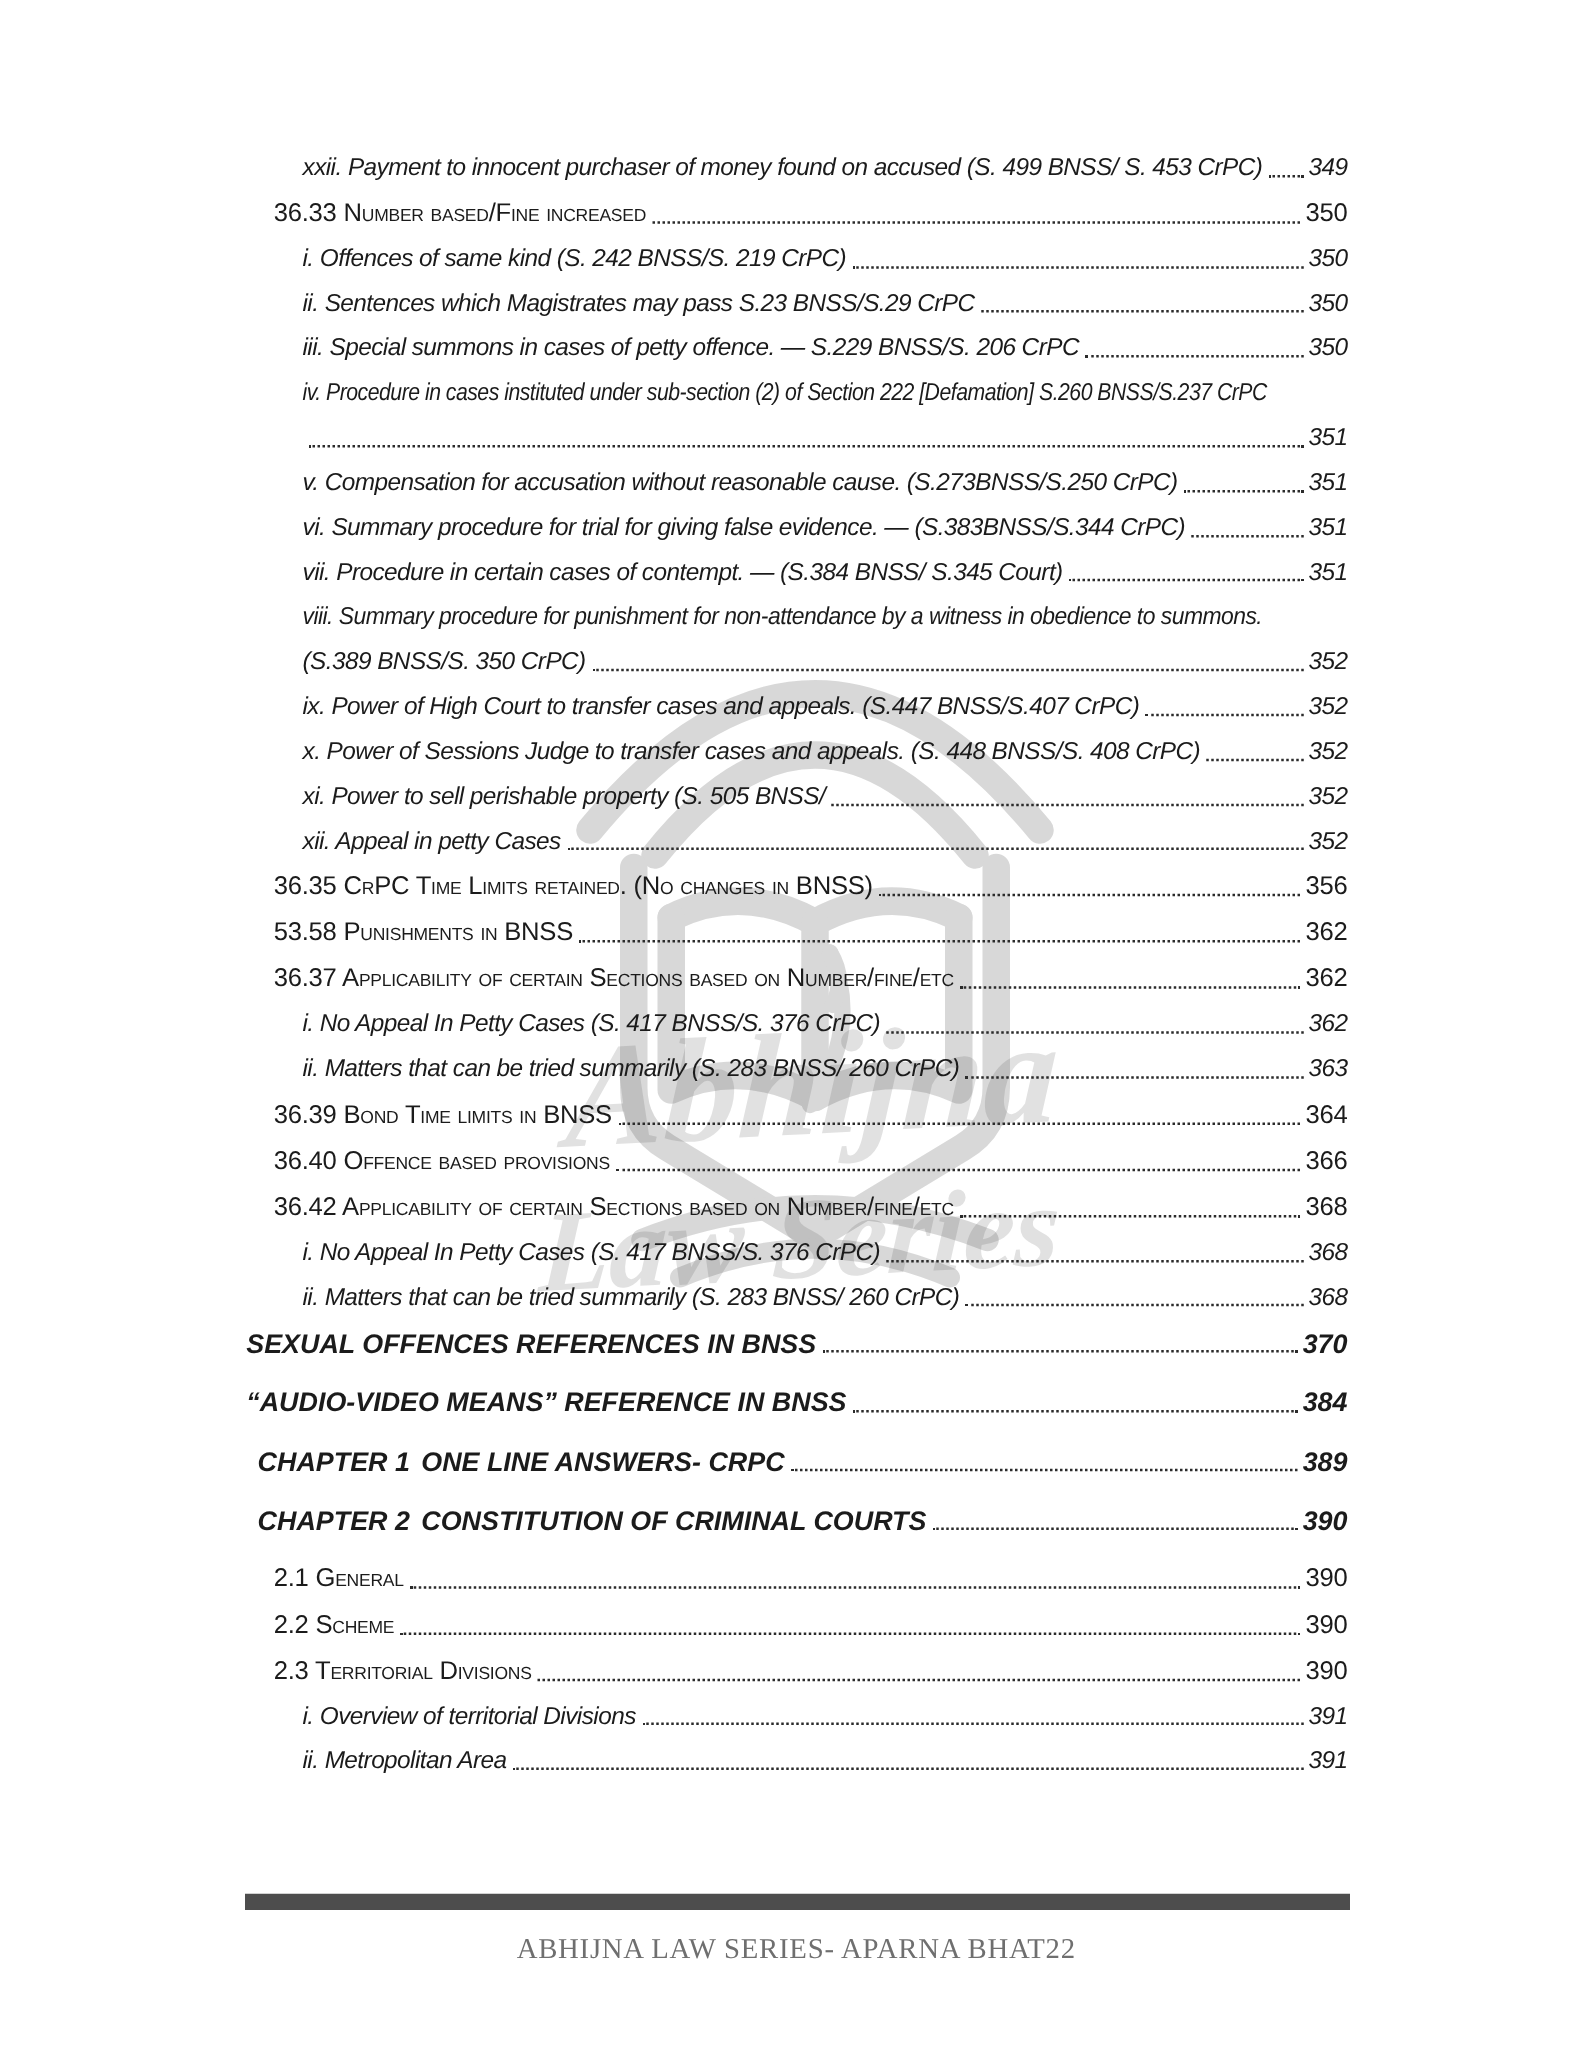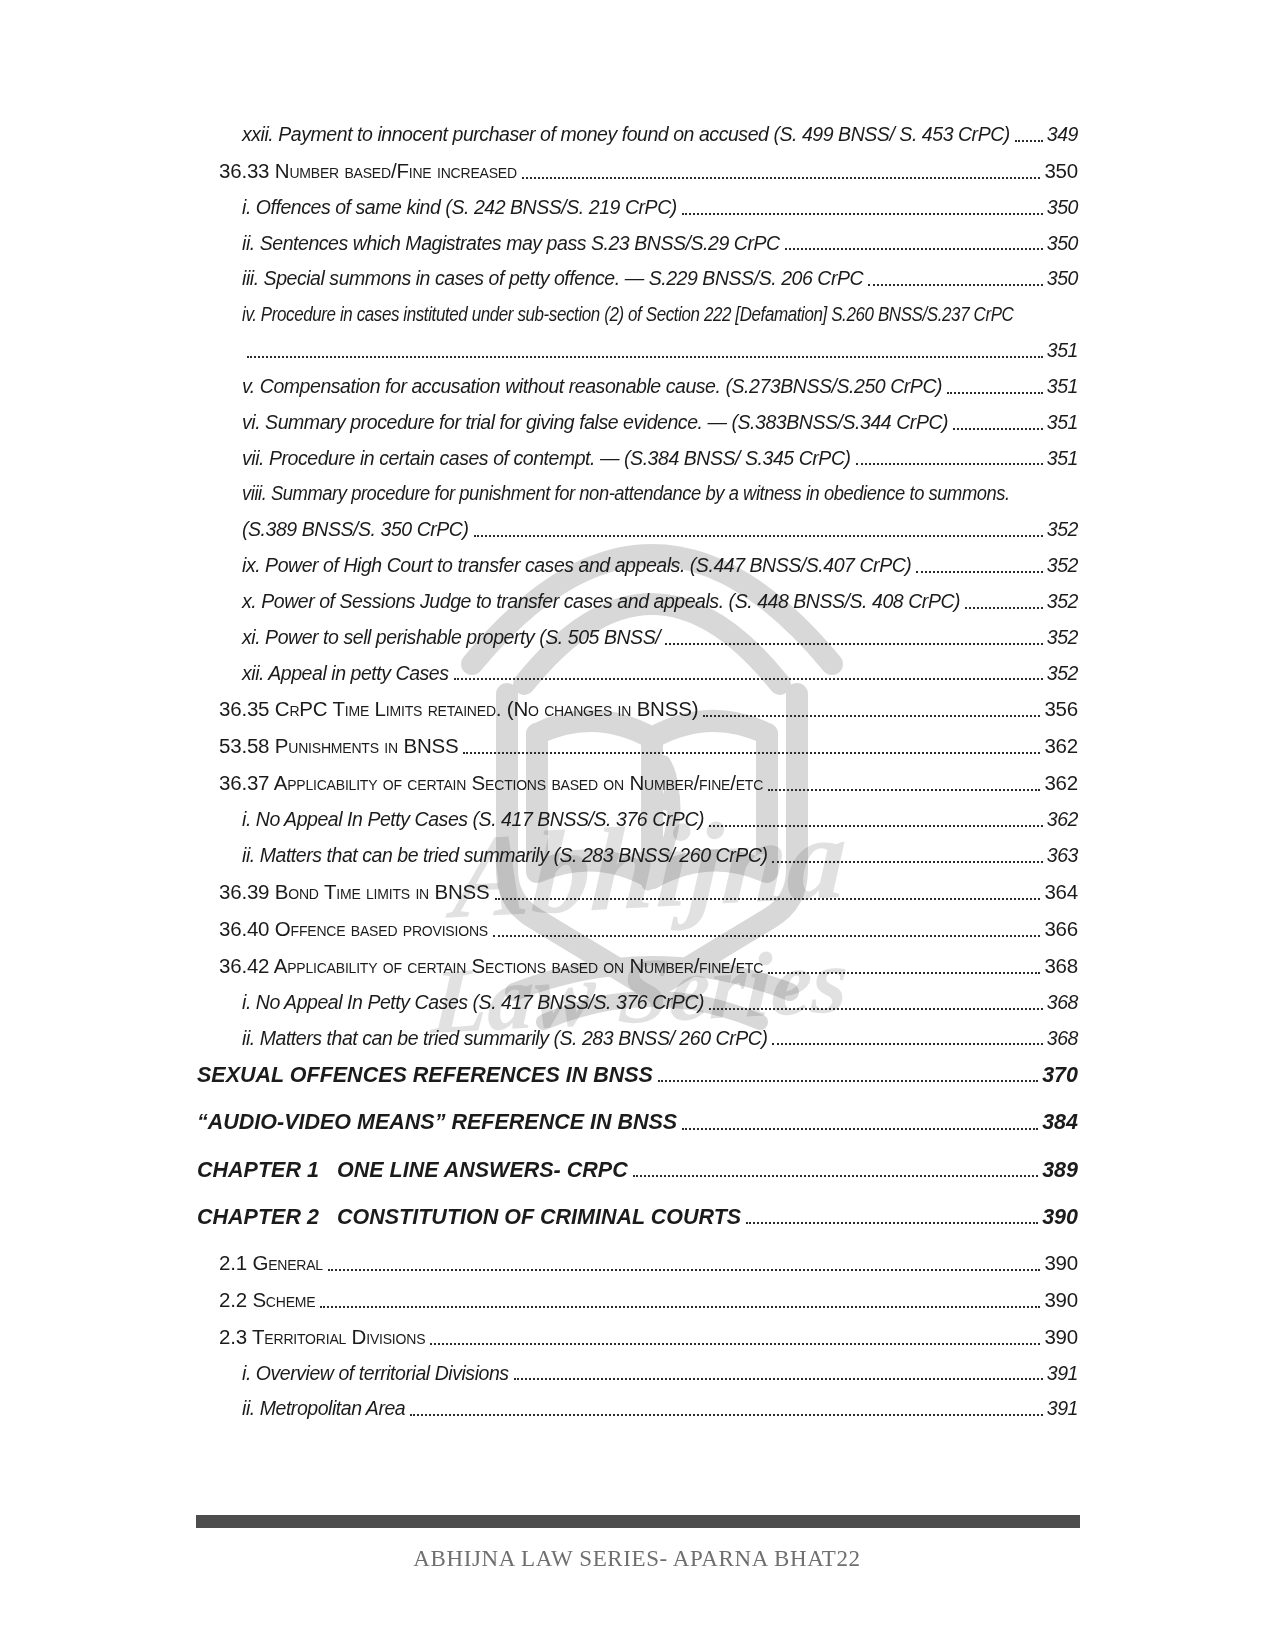--- a/index.html
+++ b/index.html
@@ -34,6 +34,7 @@
     letter-spacing:-0.45px;
     margin-bottom:14px;
     white-space:nowrap;
+    text-align:center;
   }
   .row .lbl{flex:0 0 auto;}
   .row .leader{

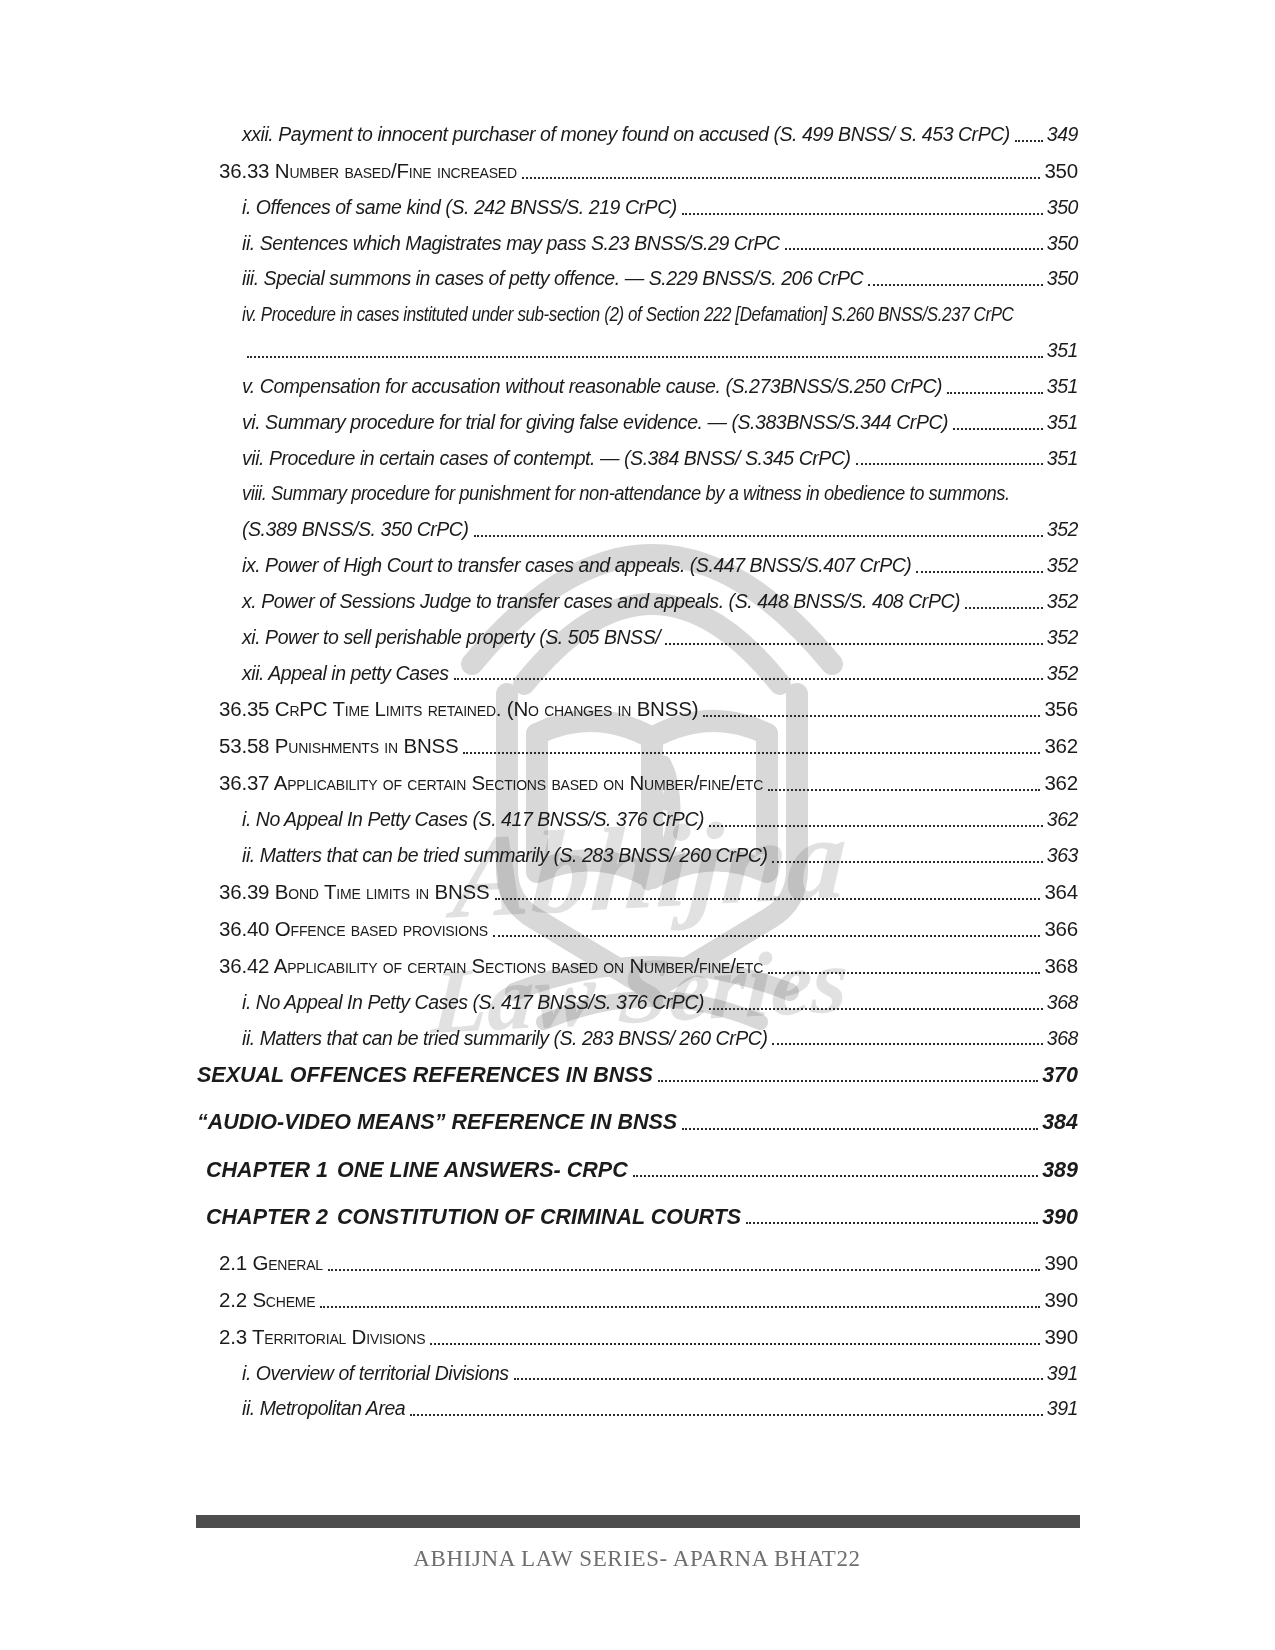--- a/index.html
+++ b/index.html
@@ -144,7 +144,7 @@
         <span class="pg">351</span>
       </div>
       <div class="row italic lv3">
-        <span class="lbl">vii. Procedure in certain cases of contempt. — (S.384 BNSS/ S.345 CrPC)</span>
+        <span class="lbl">vii. Procedure in certain cases of contempt. — (S.384 BNSS/ S.345 Court)</span>
         <span class="leader"></span>
         <span class="pg">351</span>
       </div>

